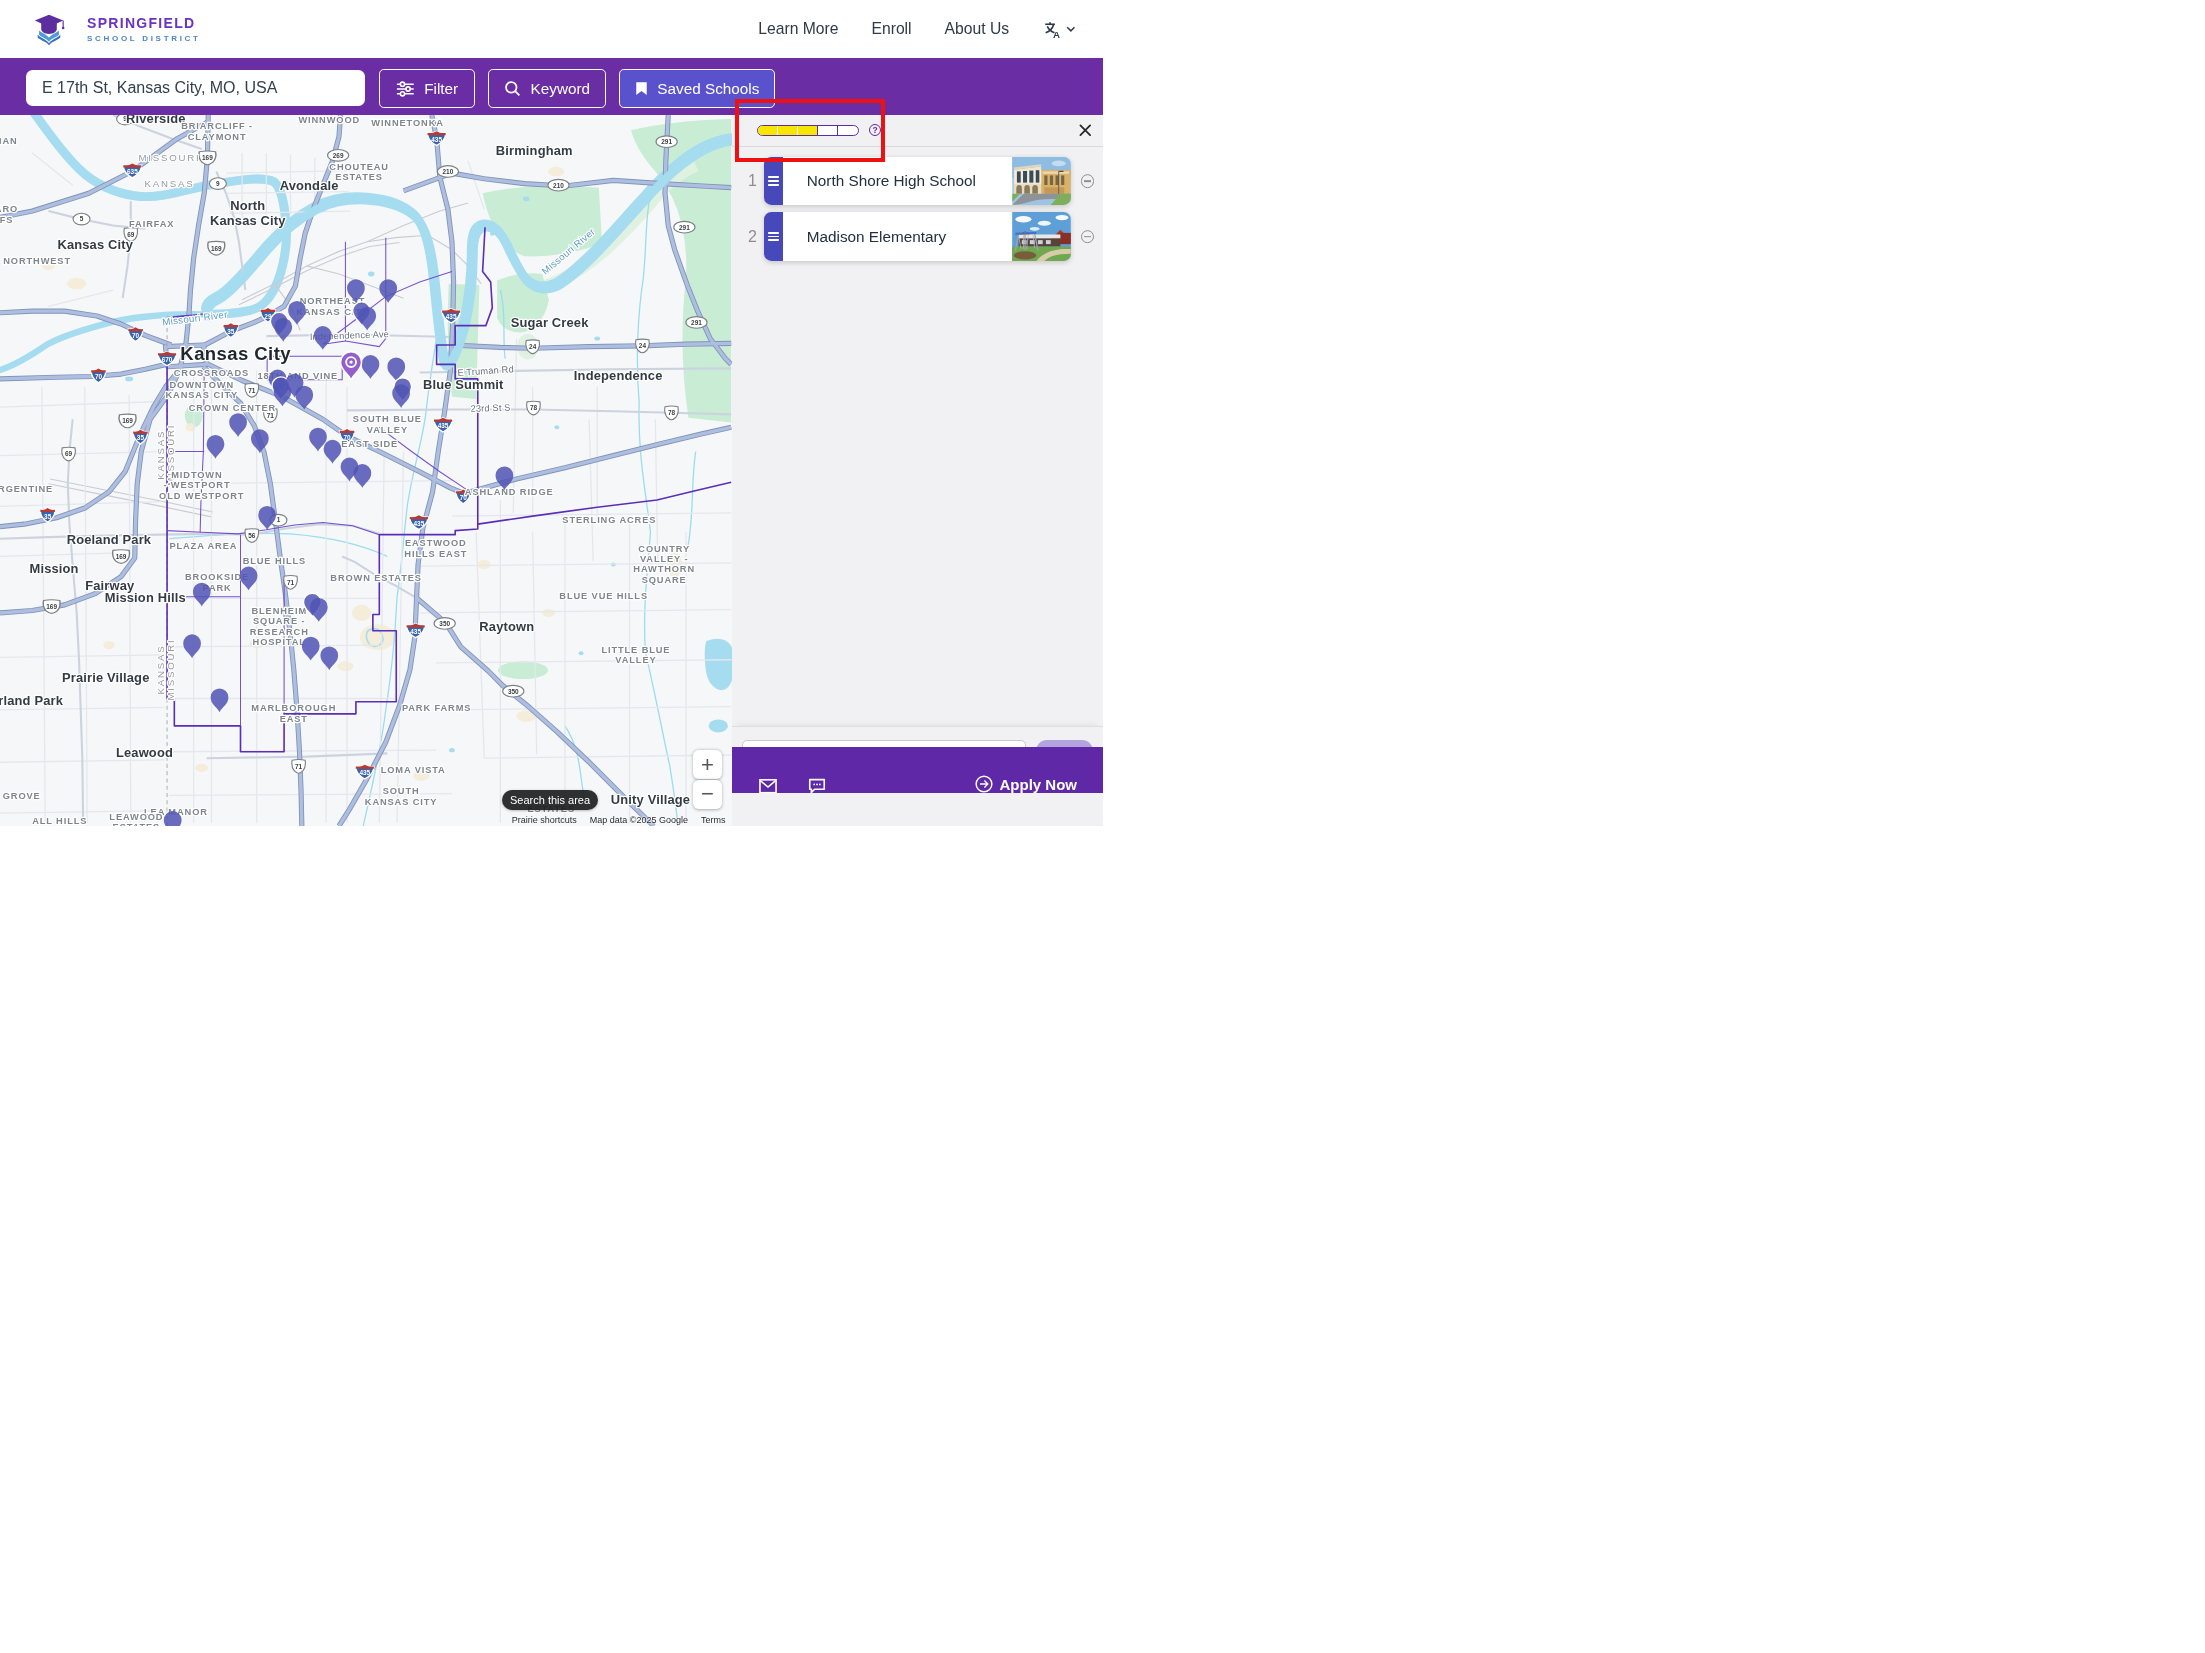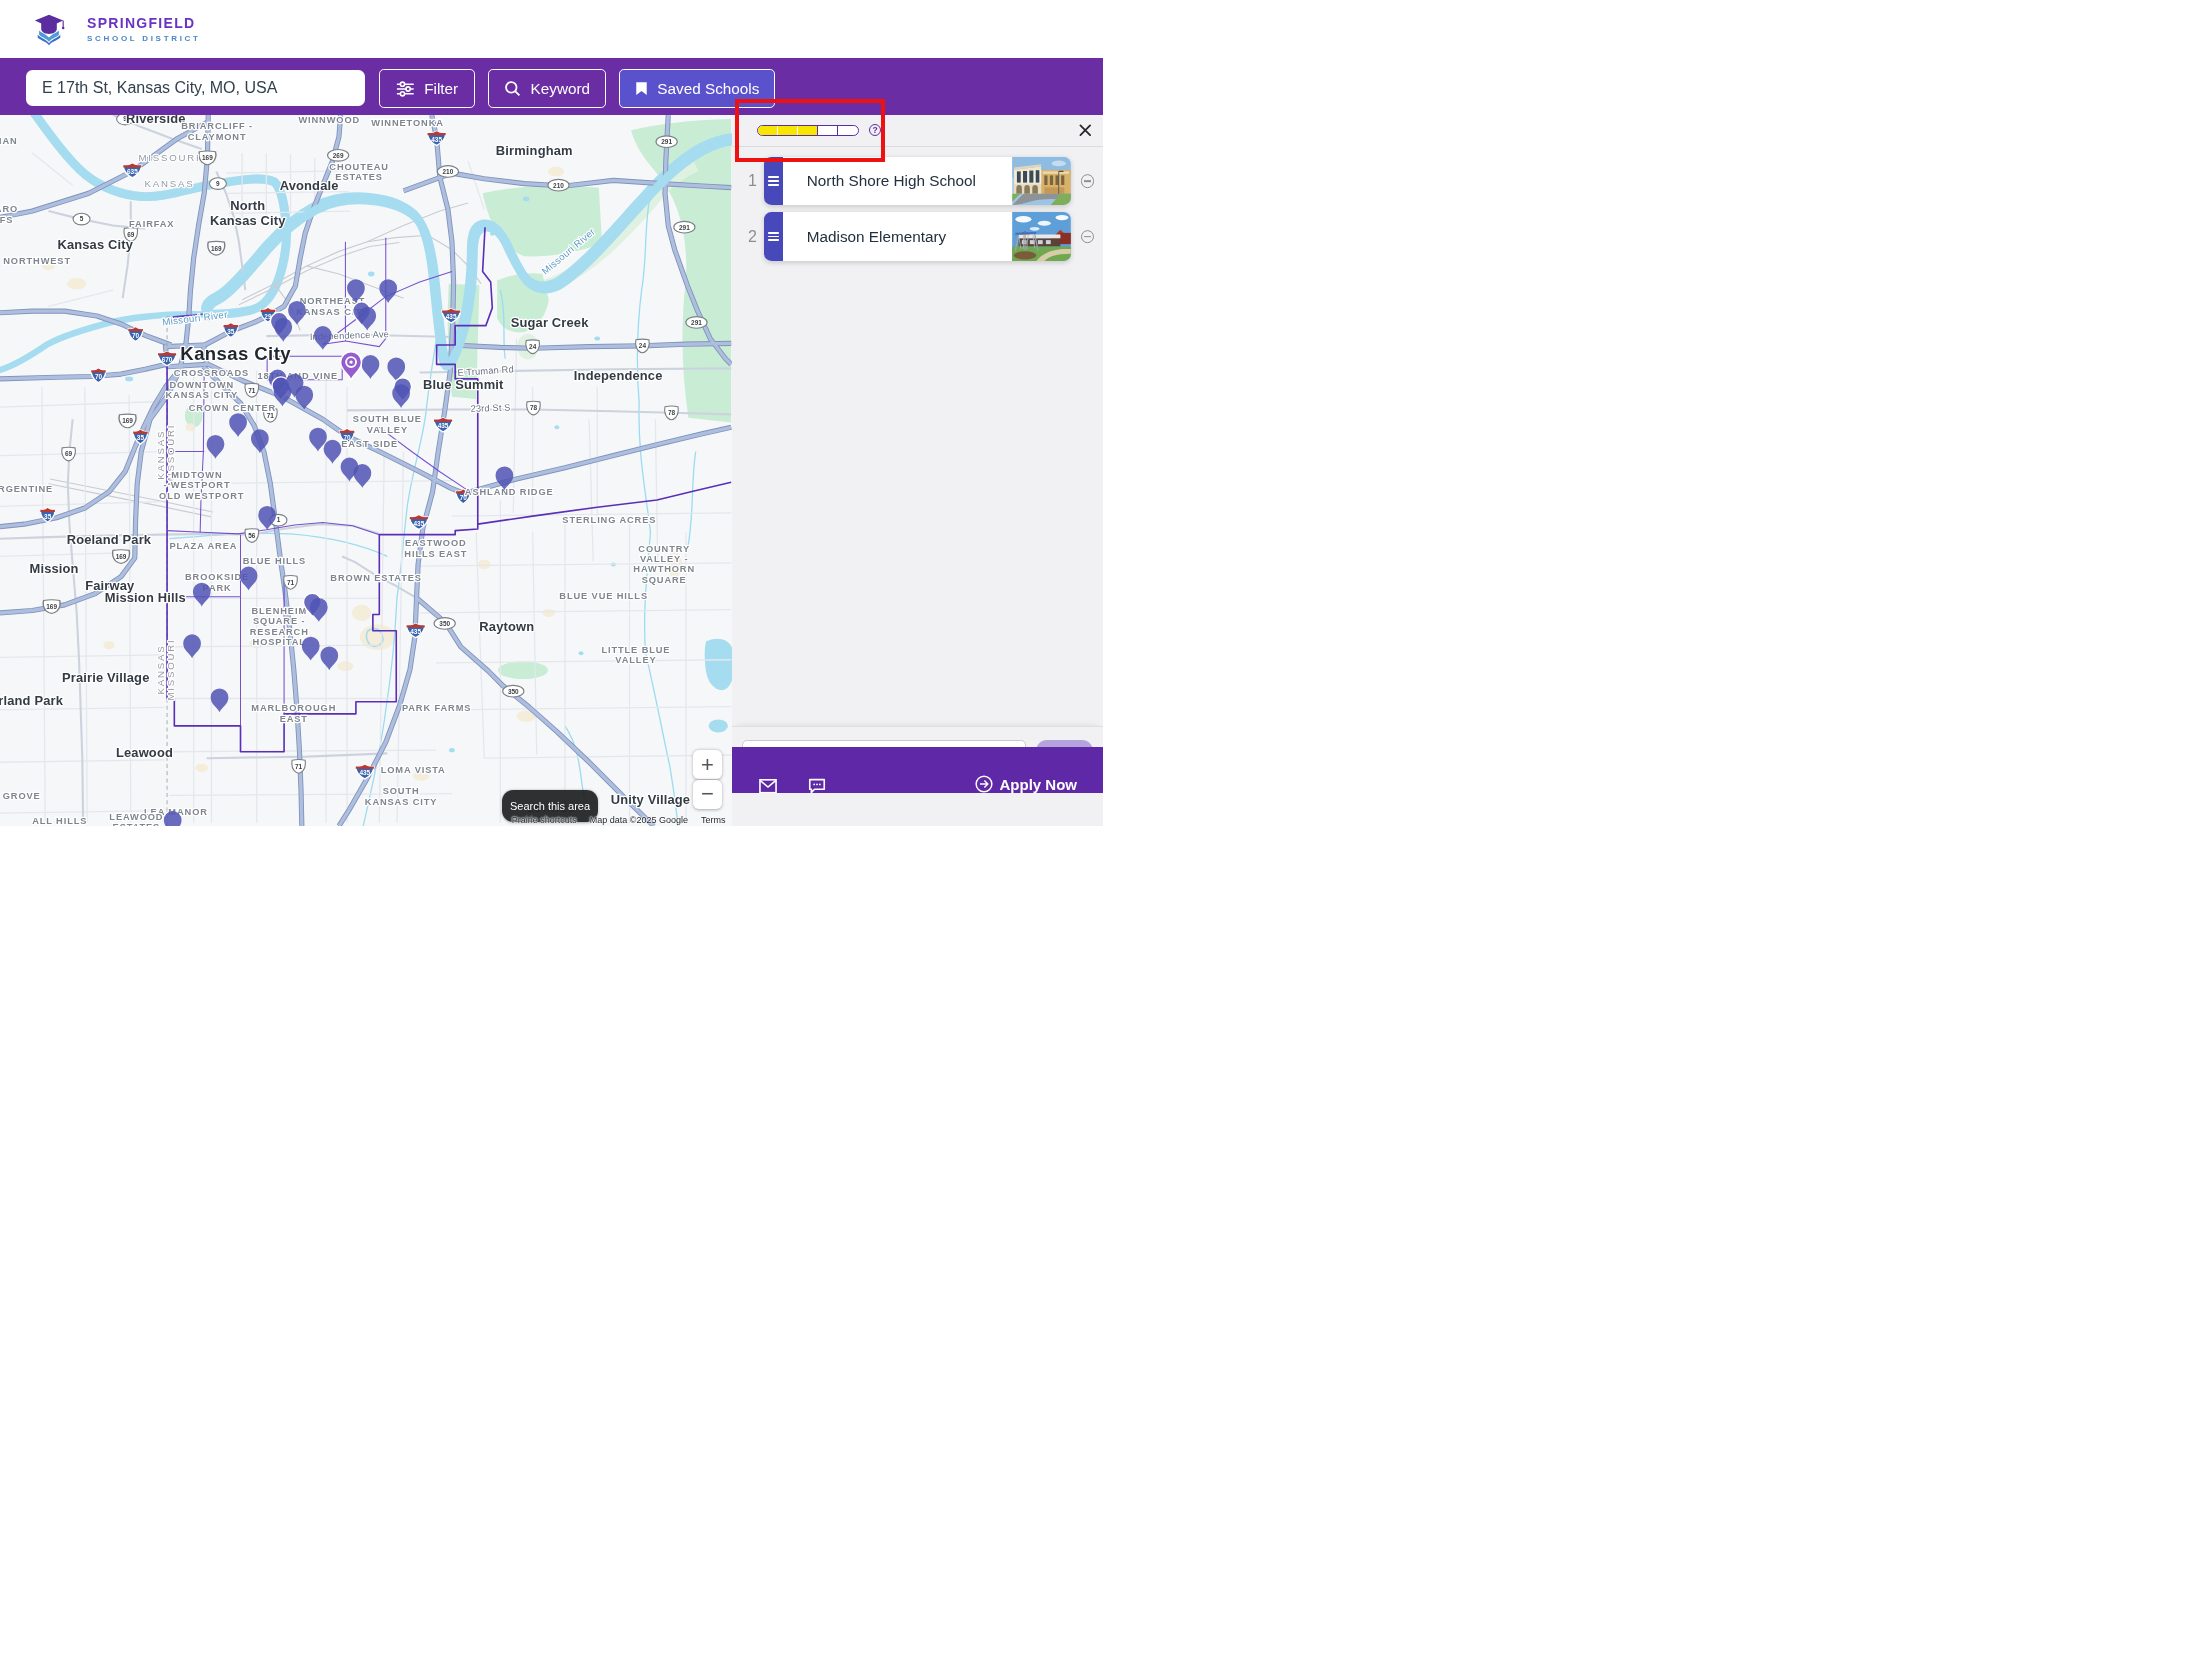--- a/index.html
+++ b/index.html
@@ -89,6 +89,23 @@
     <div class="brand">
       <div class="brand-1">SPRINGFIELD</div>
       <div class="brand-2">SCHOOL DISTRICT</div>
+    </div>
+  </div>
+  <div class="nav">
+    <div class="nav-item">Learn More</div>
+    <div class="nav-item">Enroll</div>
+    <div class="nav-item">About Us</div>
+    <div class="lang">
+      <svg width="21" height="21" viewBox="0 0 26 26">
+        <path d="M4 6.5 h12" stroke="#2E3A49" stroke-width="2" fill="none"></path>
+        <path d="M10 4 v2.5" stroke="#2E3A49" stroke-width="2" fill="none"></path>
+        <path d="M14.5 6.5 C13 12 9 15.5 4.5 17" stroke="#2E3A49" stroke-width="2" fill="none"></path>
+        <path d="M6.5 9 C8.5 13 12 15.8 15.5 17" stroke="#2E3A49" stroke-width="2" fill="none"></path>
+        <text x="13.5" y="23.5" font-size="12" font-weight="bold" fill="#2E3A49">A</text>
+      </svg>
+      <svg width="9.7" height="6.5" viewBox="0 0 12 8">
+        <path d="M1.5 1.5 L6 6 L10.5 1.5" stroke="#2E3A49" stroke-width="1.8" fill="none"></path>
+      </svg>
     </div>
   </div>
 </div>

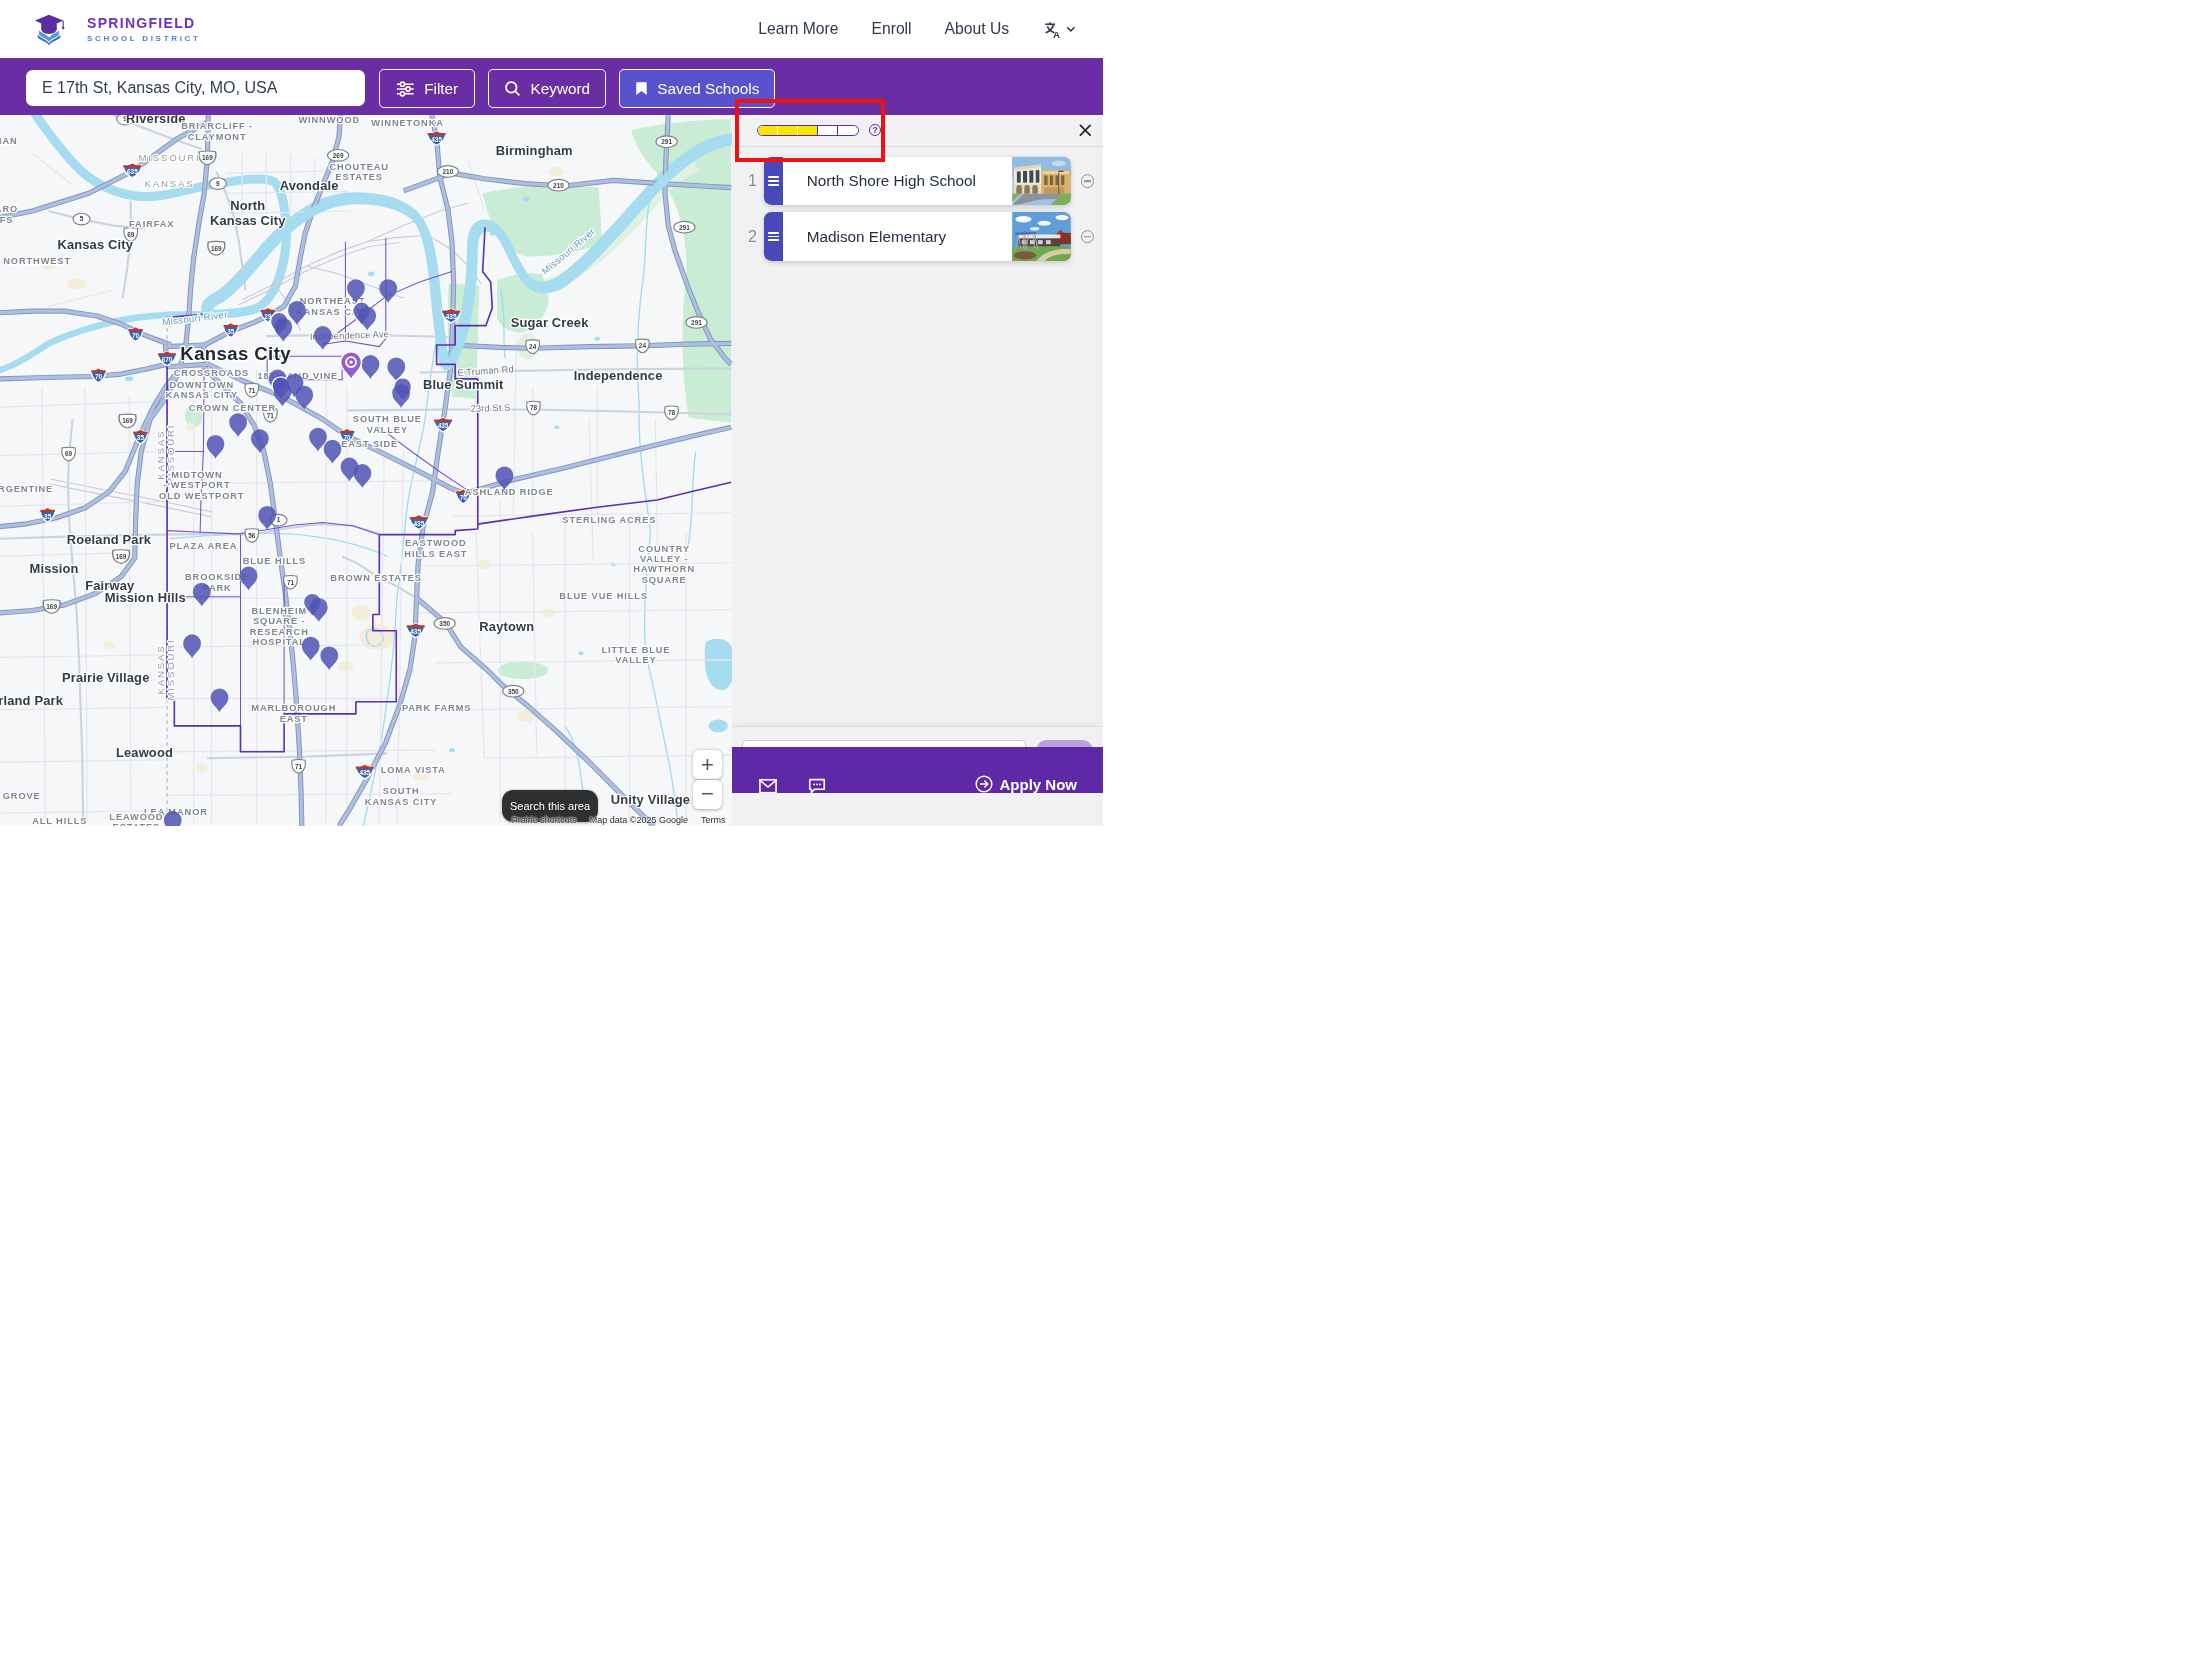--- a/index.html
+++ b/index.html
@@ -32,7 +32,7 @@
   .zoom-ctl { position:absolute; left:693px; top:635px; width:29px; z-index:8; }
   .zoom-btn { width:29px; height:29px; background:#fff; border-radius:5.7px; box-shadow:0 0.8px 3.2px rgba(0,0,0,.3); color:#565656; font-size:22px; display:flex; align-items:center; justify-content:center; cursor:pointer; user-select:none; }
   .zoom-btn + .zoom-btn { margin-top:0.8px; }
-  .search-area-btn { position:absolute; left:502px; top:675px; height:32px; padding:0 8px; border-radius:11.3px; background:rgba(28,30,33,.92); color:#fff; font-size:11px; display:flex; align-items:center; z-index:8; box-shadow:0 0.8px 2.4px rgba(0,0,0,.3); cursor:pointer; }
+  .search-area-btn { position:absolute; left:502px; top:675px; height:20px; padding:0 8px; border-radius:11.3px; background:rgba(28,30,33,.92); color:#fff; font-size:11px; display:flex; align-items:center; z-index:8; box-shadow:0 0.8px 2.4px rgba(0,0,0,.3); cursor:pointer; }
   .google-logo { position:absolute; left:13px; top:711px; font-size:19px; font-weight:bold; color:#15803d; letter-spacing:0.2px; z-index:8; text-shadow:0 0 1.6px #fff,0 0 1.6px #fff; }
   .map-attrib { position:absolute; left:0; top:700px; width:732px; display:flex; justify-content:flex-end; gap:13px; padding-right:6.5px; font-size:9px; color:#1f2125; z-index:8; text-shadow:0 0 1.6px #fff,0 0 1.6px #fff,0 0 2.4px #fff; }
   .map-attrib span { cursor:pointer; }

